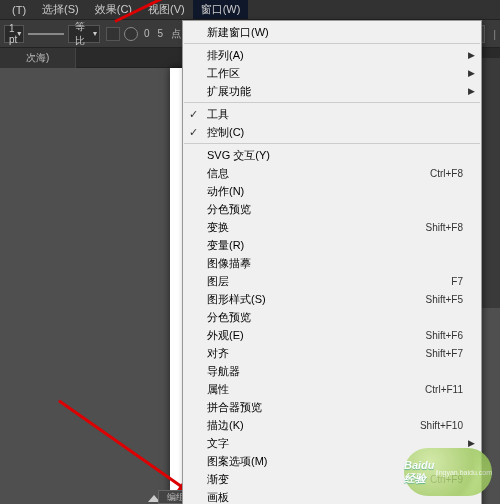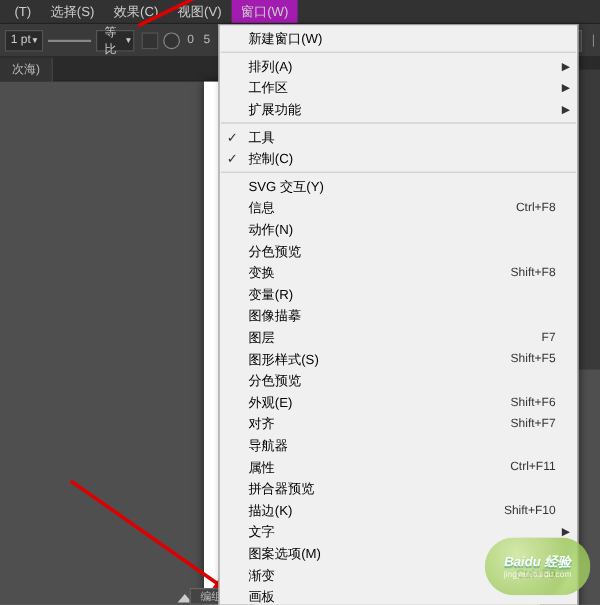--- a/index.html
+++ b/index.html
@@ -15,7 +15,7 @@
     .menubar .item {
       color: #ccc; padding: 2px 8px; cursor: pointer;
     }
-    .menubar .item.active { background: #a21caf; }
+    .menubar .item.active { background: #0f172a; }
     .toolbar {
       height: 28px; background: #3a3a3a; display: flex;
       align-items: center; padding-left: 4px; border-bottom: 1px solid #222;

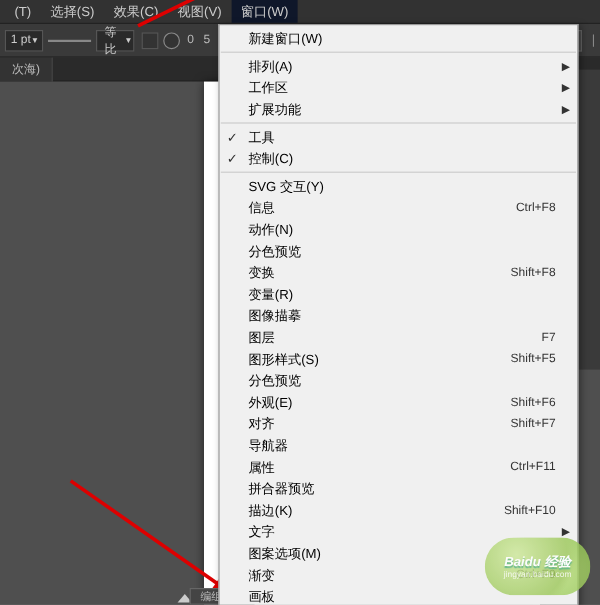--- a/index.html
+++ b/index.html
@@ -22,7 +22,7 @@
       gap: 4px;
     }
     .stroke-width {
-      width: 32px; height: 18px; background: #2a2a2a; border: 1px solid #555;
+      width: 20px; height: 18px; background: #2a2a2a; border: 1px solid #555;
       color: #ccc; font-size: 10px; display: flex; align-items: center;
       padding: 0 4px; justify-content: space-between;
     }

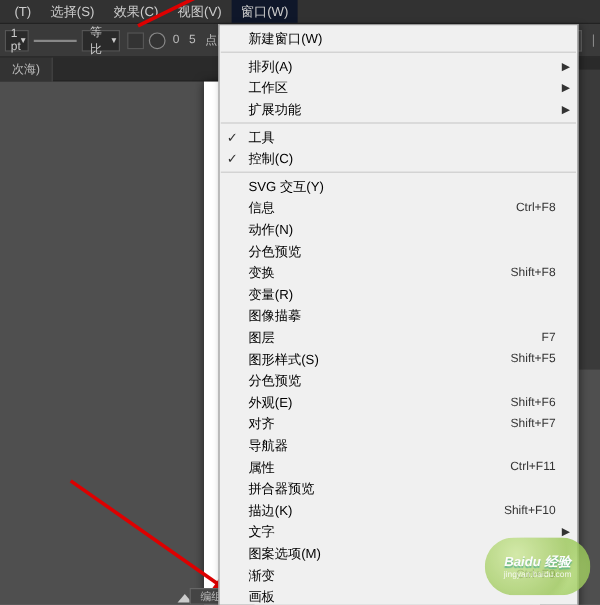--- a/index.html
+++ b/index.html
@@ -57,7 +57,7 @@
       border-bottom: 1px solid #222;
     }
     .tab {
-      color: #bbb; font-size: 10px; padding: 3px 10px;
+      color: #bbb; font-size: 10px; padding: 3px 26px;
       border-right: 1px solid #444; background: #333;
     }
     .workspace {

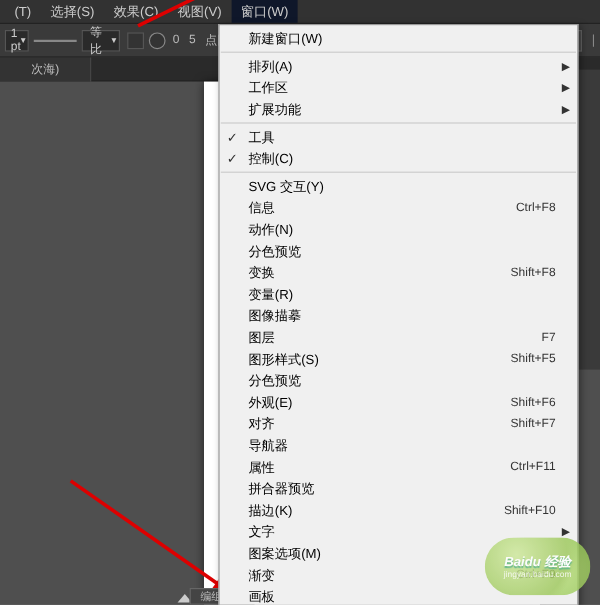--- a/index.html
+++ b/index.html
@@ -125,7 +125,7 @@
       background: radial-gradient(circle at 30% 30%, #cde89a 0%, #9ec85c 60%, transparent 70%),
                   radial-gradient(circle at 70% 60%, #b8dd7a 0%, #8fc24d 60%, transparent 72%);
       border-radius: 30px; opacity: 0.82;
-      display:flex;flex-direction:column;align-items:center;justify-content:center;
+      display:flex;flex-direction:row;align-items:center;justify-content:center;
       color:#fff;font-family:Arial;
     }
     .watermark .t1{font-size:11px;font-style:italic;font-weight:bold;text-shadow:0 1px 1px #4a7;}

